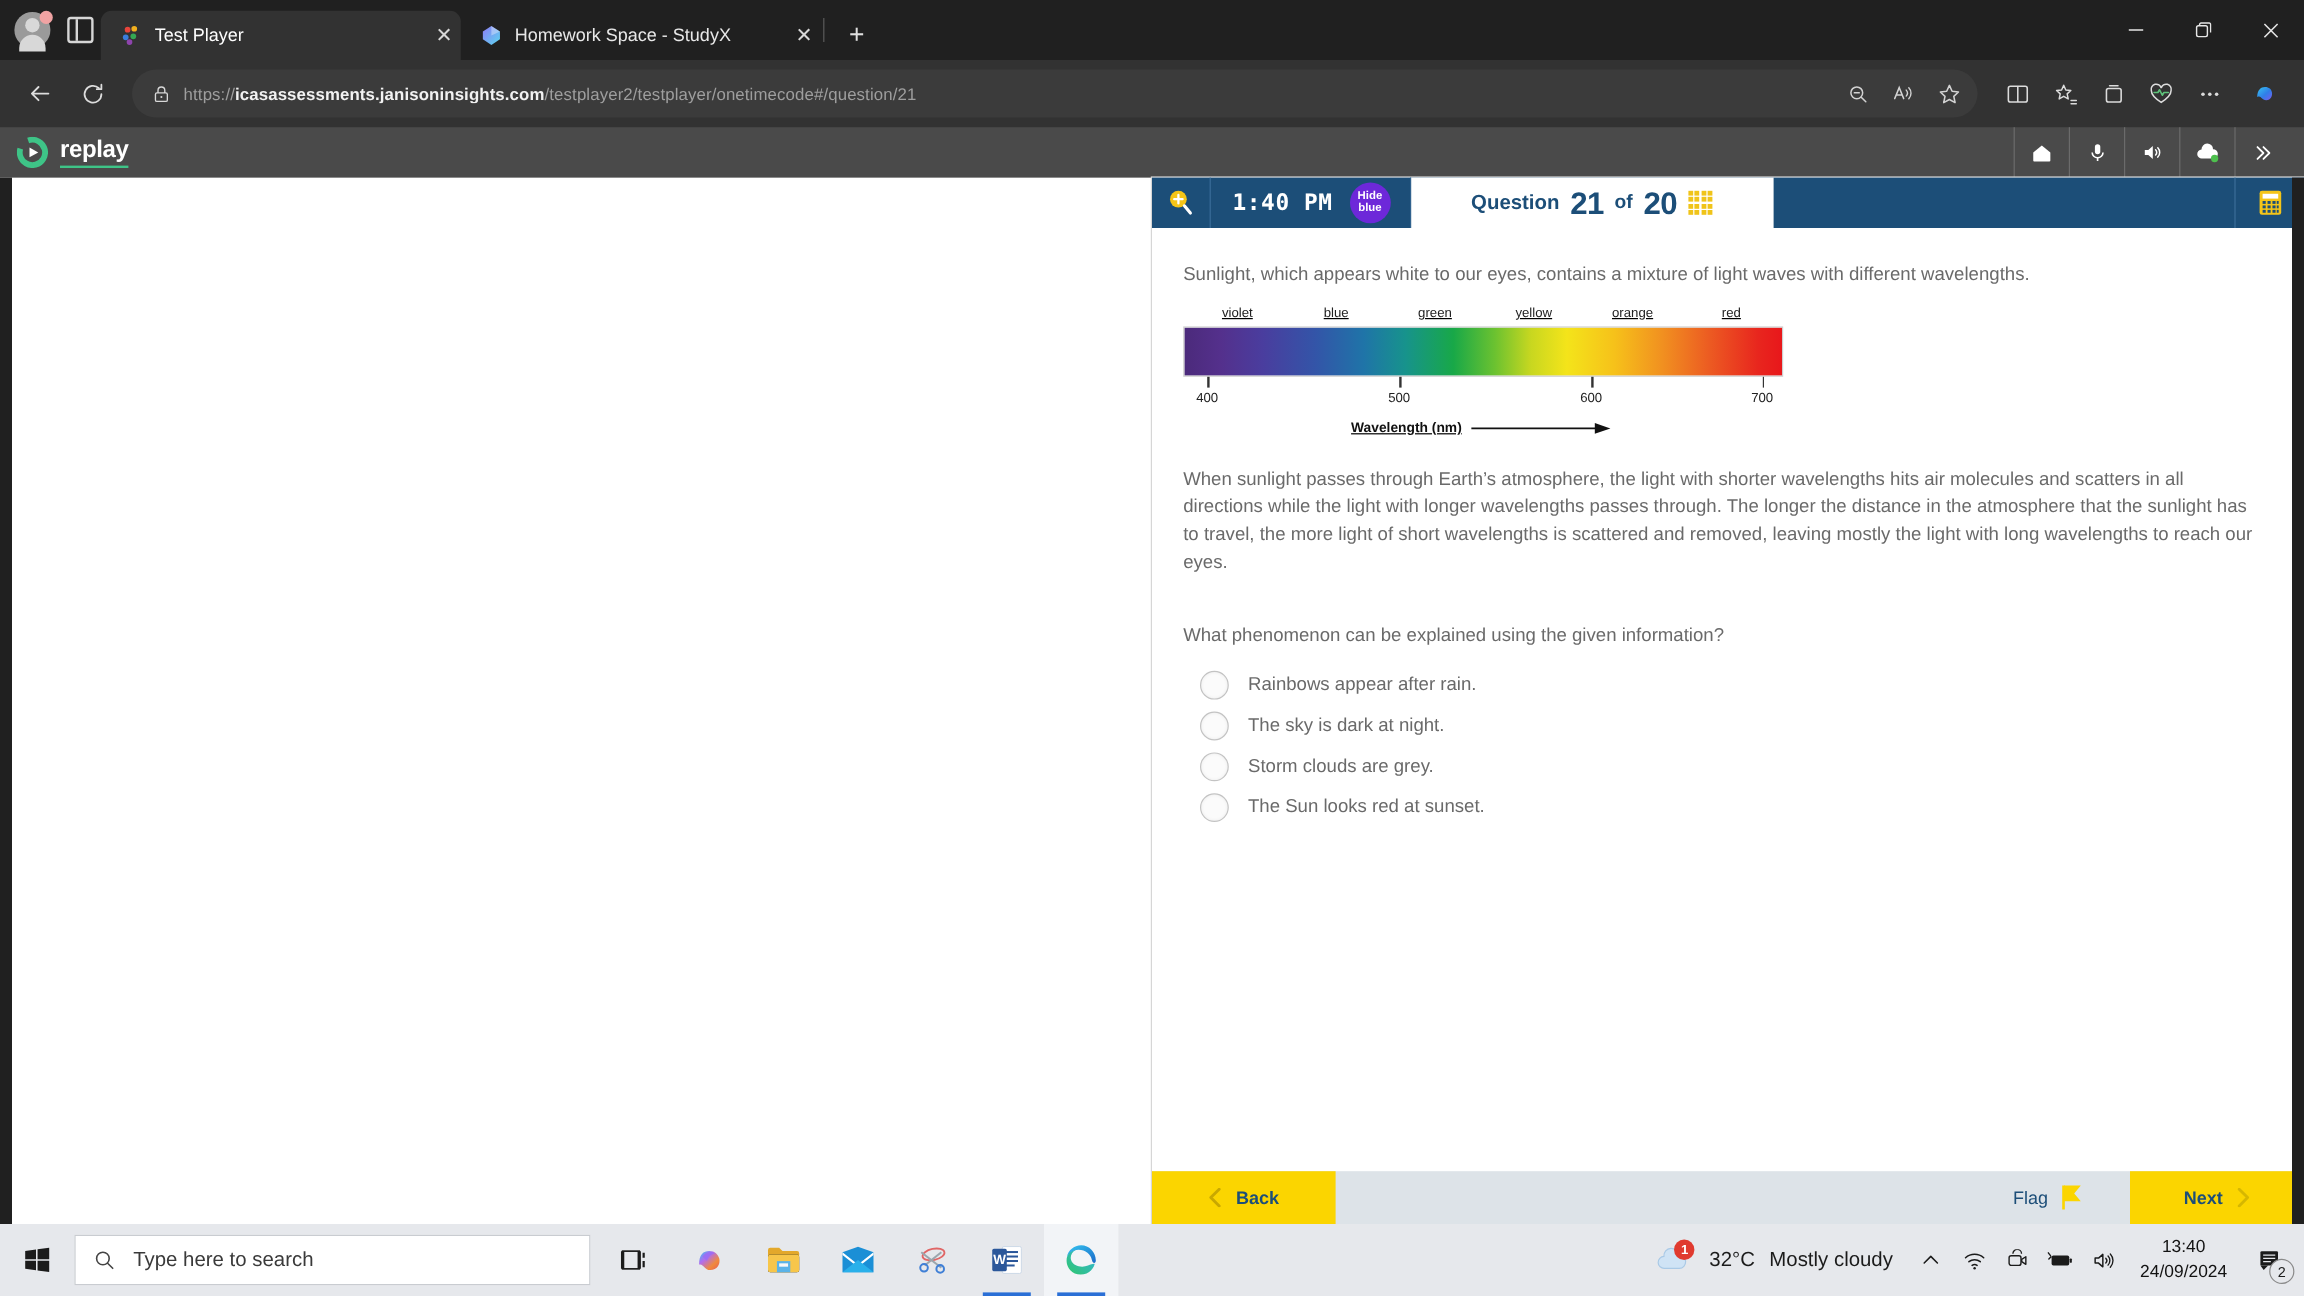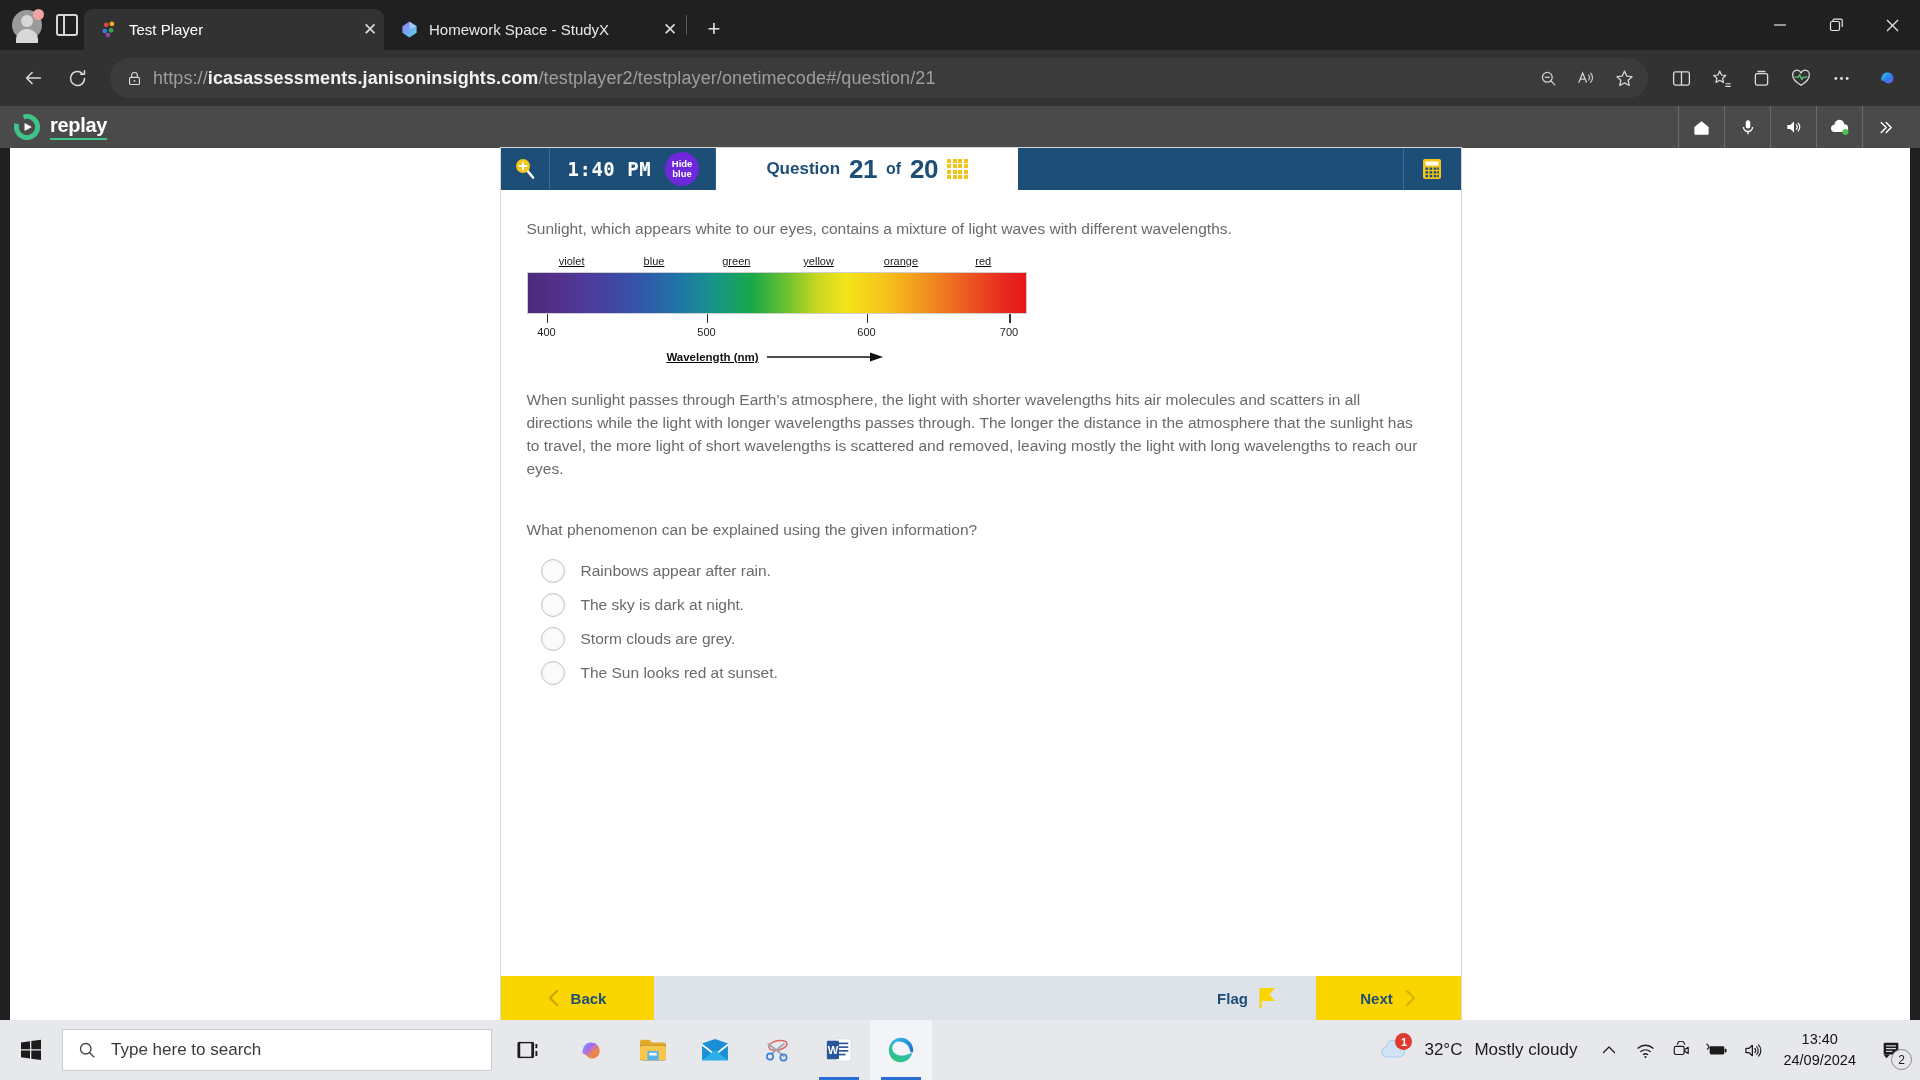--- a/index.html
+++ b/index.html
@@ -99,7 +99,7 @@
     margin: 0 8px;
   }
   .omnibox-url {
-    flex: 1; font-size: 18px; color: #9e9e9e; white-space: nowrap;
+    flex: 1; font-size: 14px; color: #9e9e9e; white-space: nowrap;
     overflow: hidden; letter-spacing: 0.1px;
   }
   .omnibox-url b { color: #f2f2f2; font-weight: 600; }

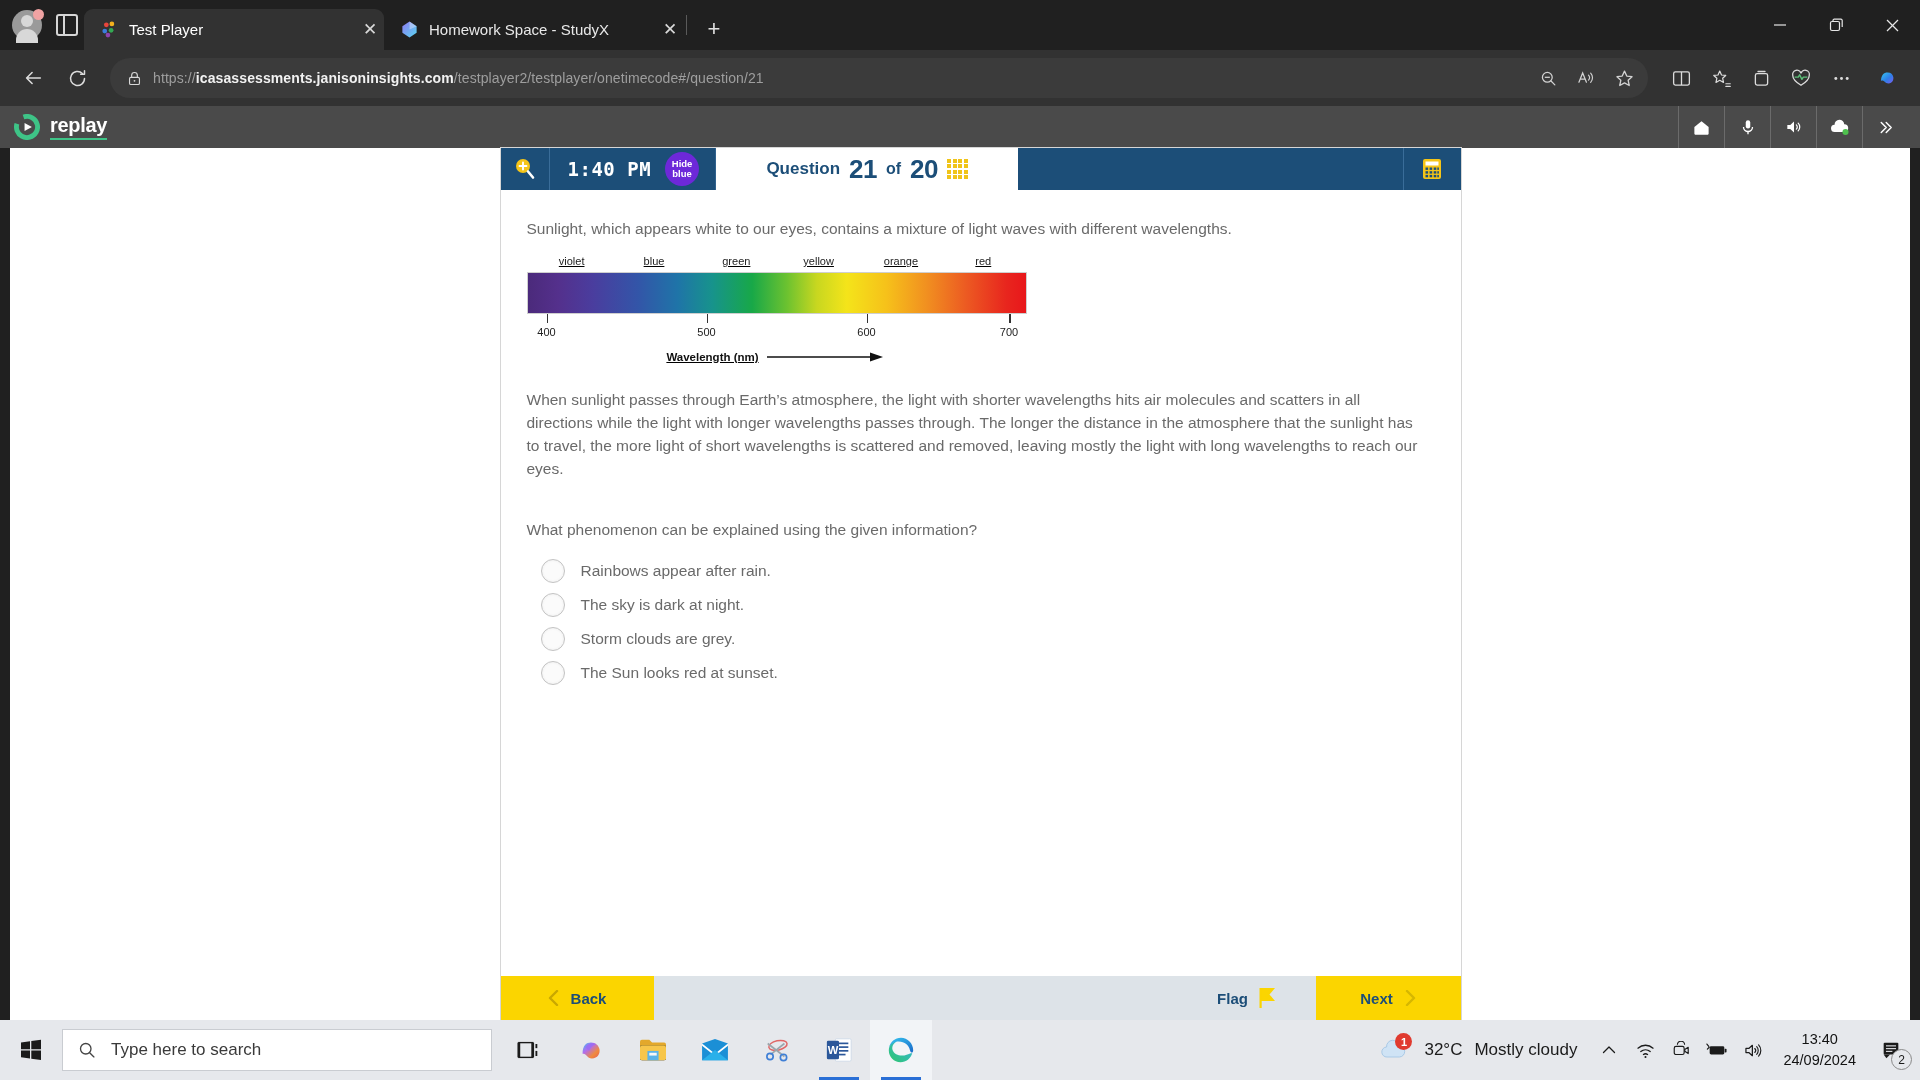--- a/index.html
+++ b/index.html
@@ -136,7 +136,7 @@
   
   .page-canvas {
     height: calc(1020px - 50px - 56px - 42px);
-    background: #ffffff; display: flex; justify-content: center;
+    background: #ffffff; display: flex; justify-content: flex-end;
     position: relative;
     padding-left: 41px;
   }

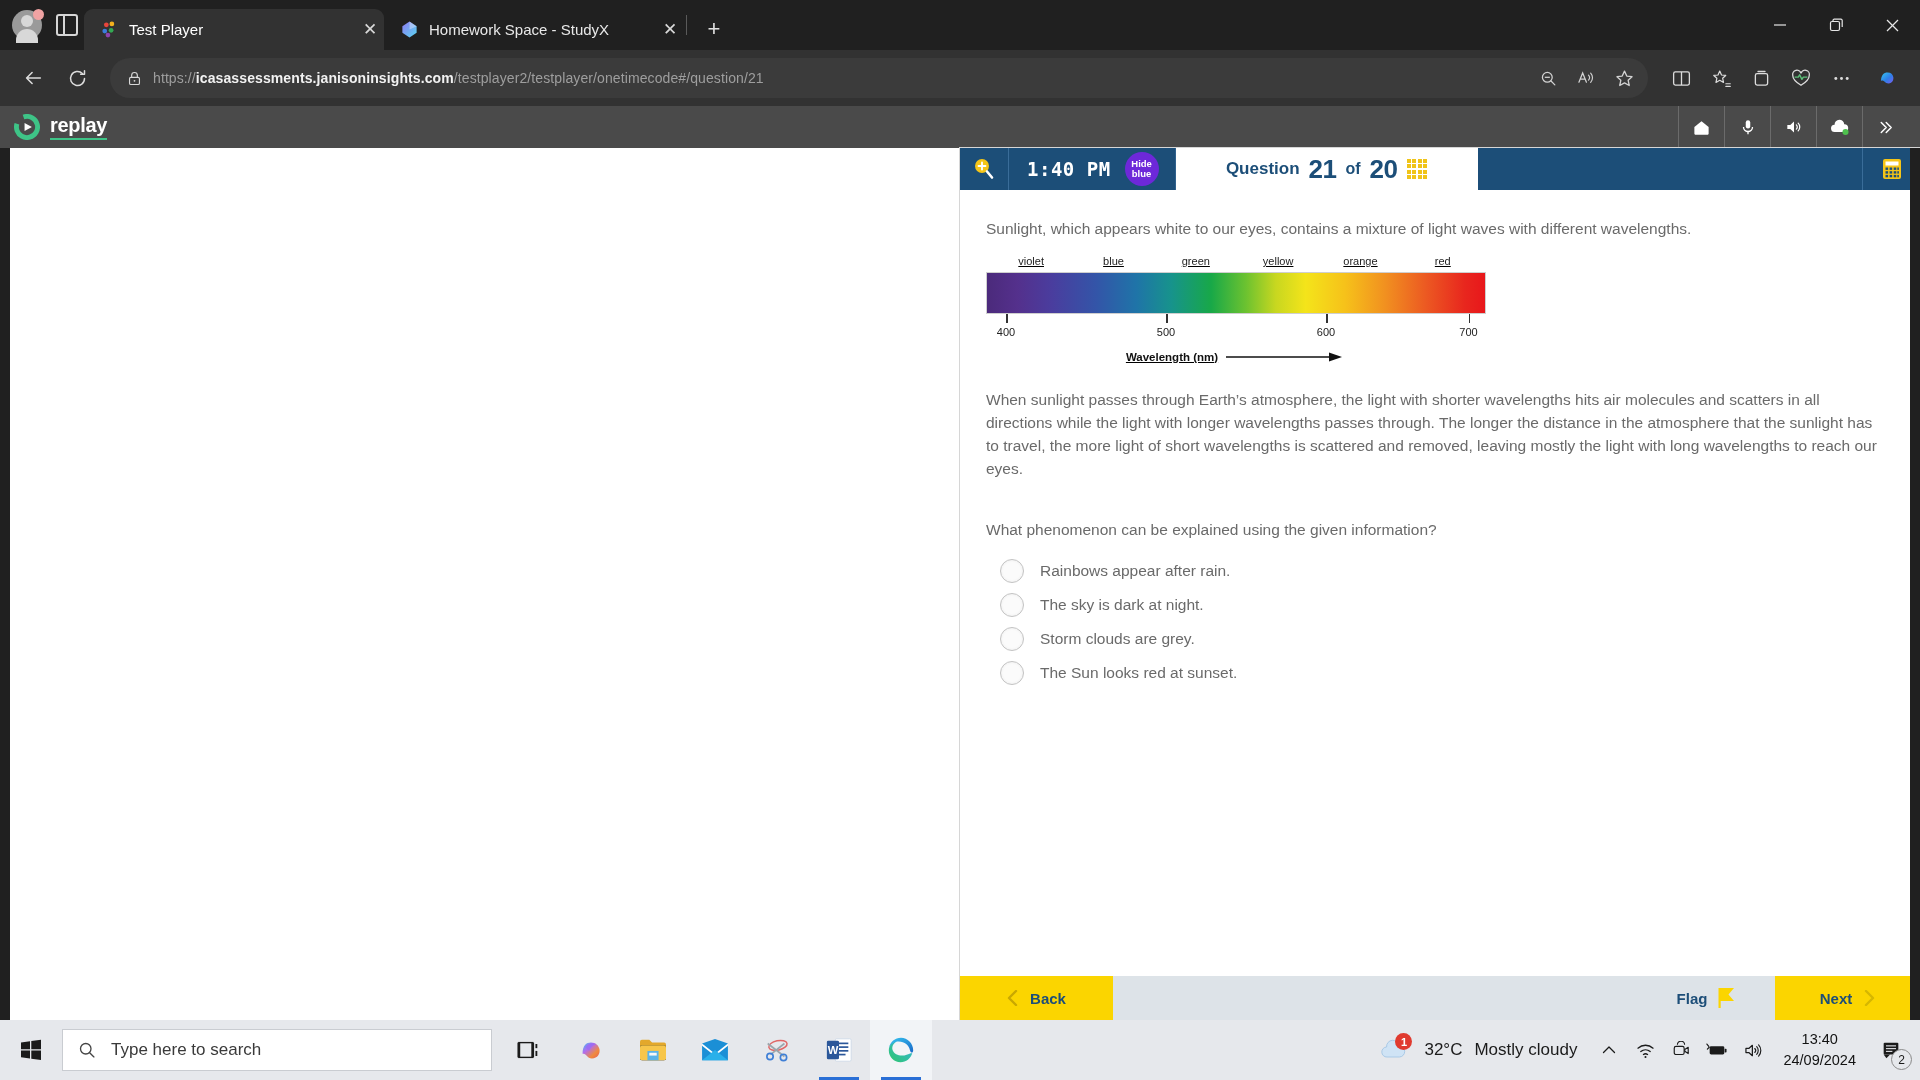--- a/index.html
+++ b/index.html
@@ -260,7 +260,7 @@
   .tp-footer-mid { flex: 1; }
   .btn-flag {
     width: 137px; display: flex; align-items: center; justify-content: center;
-    gap: 10px; color: #1c4e78; font-size: 15px; font-weight: 700;
+    gap: 10px; color: #1c4e78; font-size: 15px; font-weight: 400;
   }
   .btn-next {
     width: 145px; background: #fbd500; display: flex; align-items: center;

